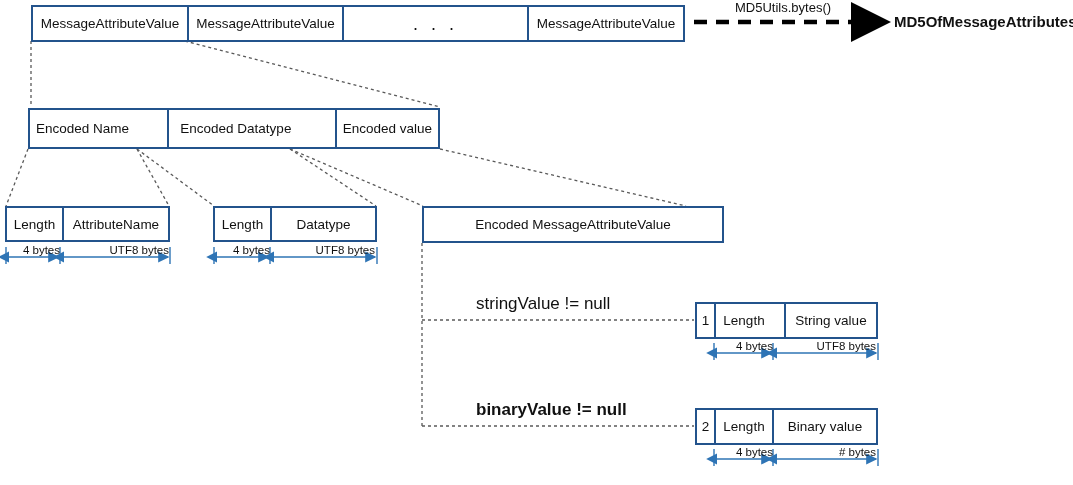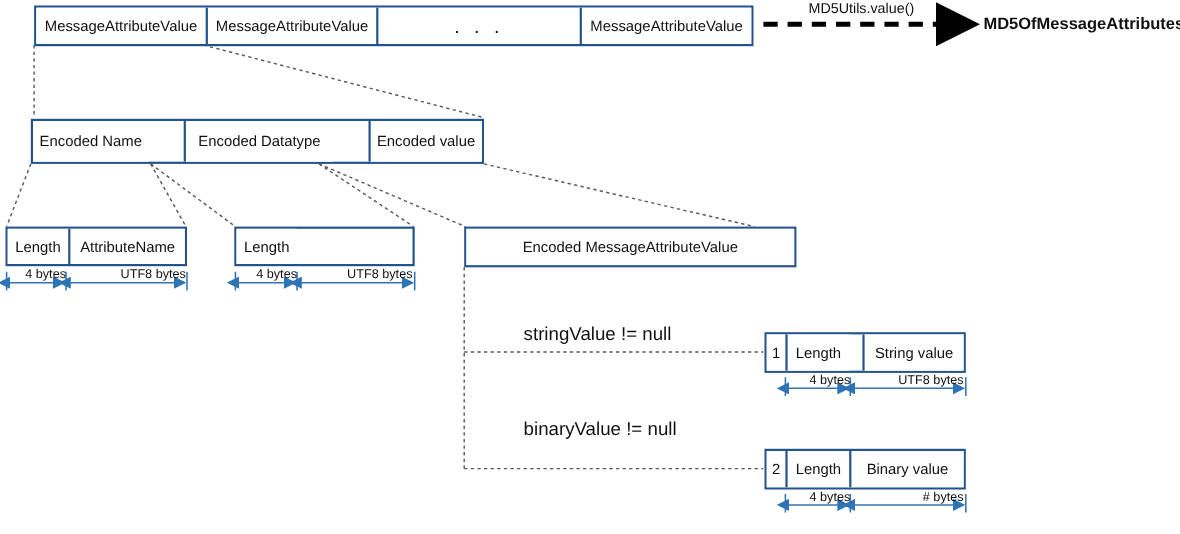--- a/index.html
+++ b/index.html
@@ -134,7 +134,7 @@
     <div class="cell" style="flex:1;">MessageAttributeValue</div>
   </div>
 
-  <div class="label small" style="left:735px;top:0px;">MD5Utils.value()</div>
+  <div class="label small" style="left:735px;top:0px;">MD5Utils.bytes()</div>
   <div class="label bold" style="left:894px;top:13px;">MD5OfMessageAttributes</div>
 
   <div class="box" style="left:28px;top:108px;width:412px;height:41px;gap:32px;">

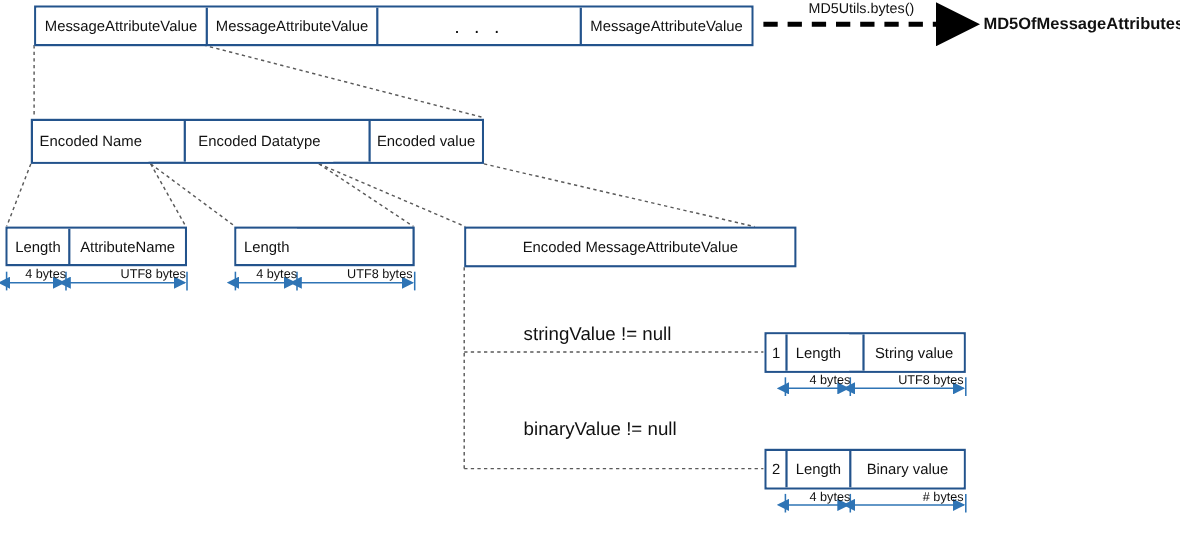--- a/index.html
+++ b/index.html
@@ -152,6 +152,7 @@
 
   <div class="box" style="left:213px;top:206px;width:164px;height:36px;">
     <div class="cell" style="width:55px;">Length</div>
+    <div class="cell" style="flex:1;">Datatype</div>
   </div>
   <div class="dim-label" style="left:214px;top:244px;width:56px;">4 bytes</div>
   <div class="dim-label" style="left:273px;top:244px;width:102px;">UTF8 bytes</div>

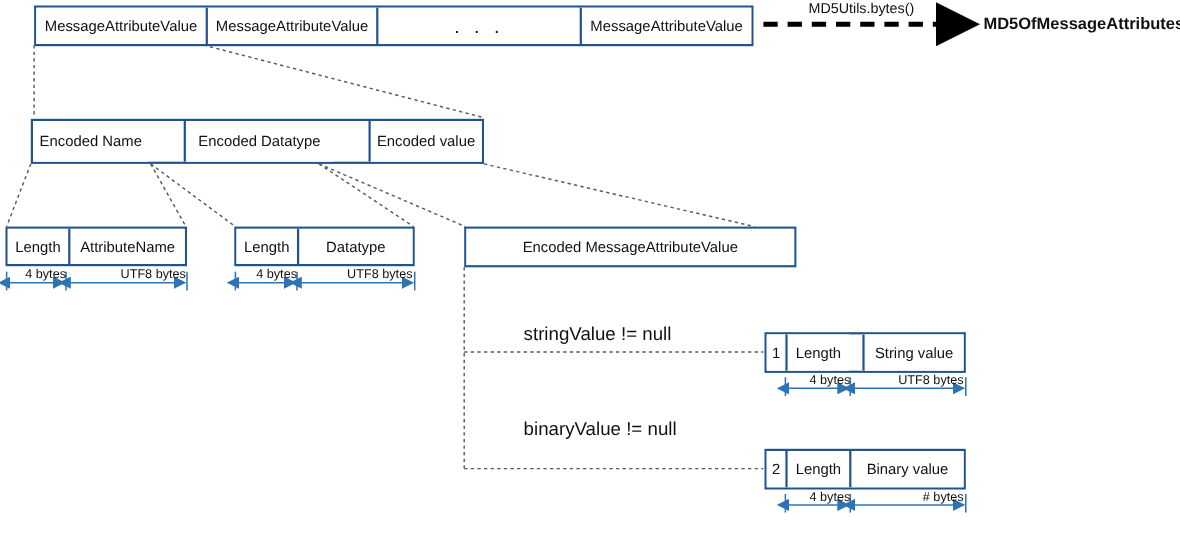--- a/index.html
+++ b/index.html
@@ -170,7 +170,7 @@
   <div class="dim-label" style="left:714px;top:340px;width:59px;">4 bytes</div>
   <div class="dim-label" style="left:776px;top:340px;width:100px;">UTF8 bytes</div>
 
-  <div class="label" style="left:476px;top:380px;">binaryValue != null</div>
+  <div class="label" style="left:476px;top:400px;font-weight:bold;">binaryValue != null</div>
   <div class="box" style="left:695px;top:408px;width:183px;height:37px;">
     <div class="cell" style="width:17px;padding:0 2px;">2</div>
     <div class="cell" style="width:58px;">Length</div>

